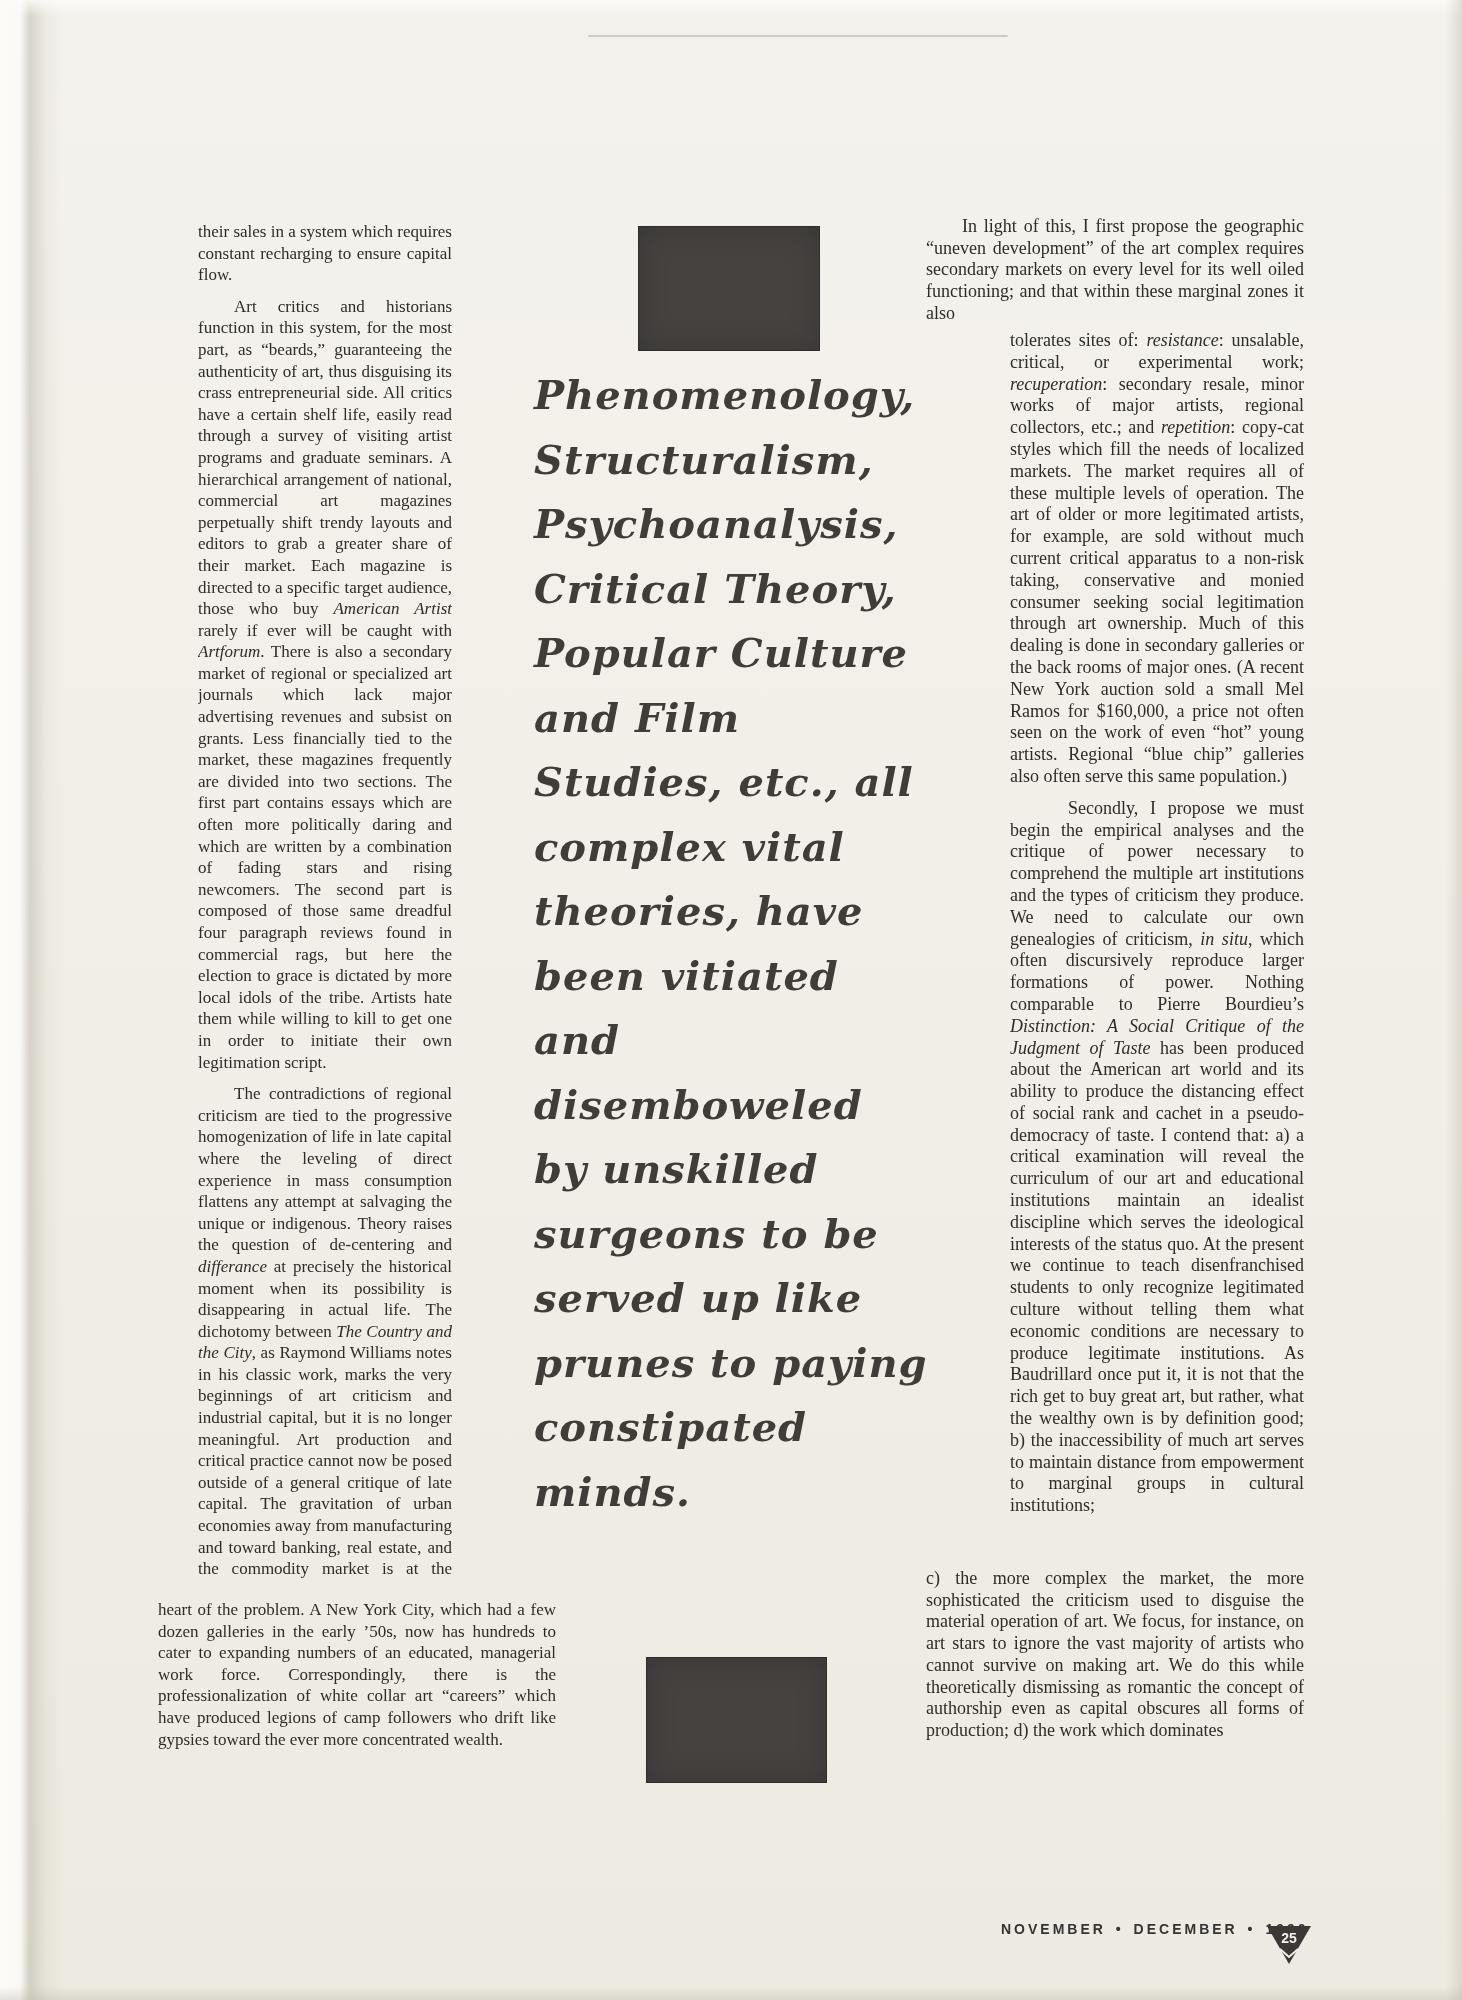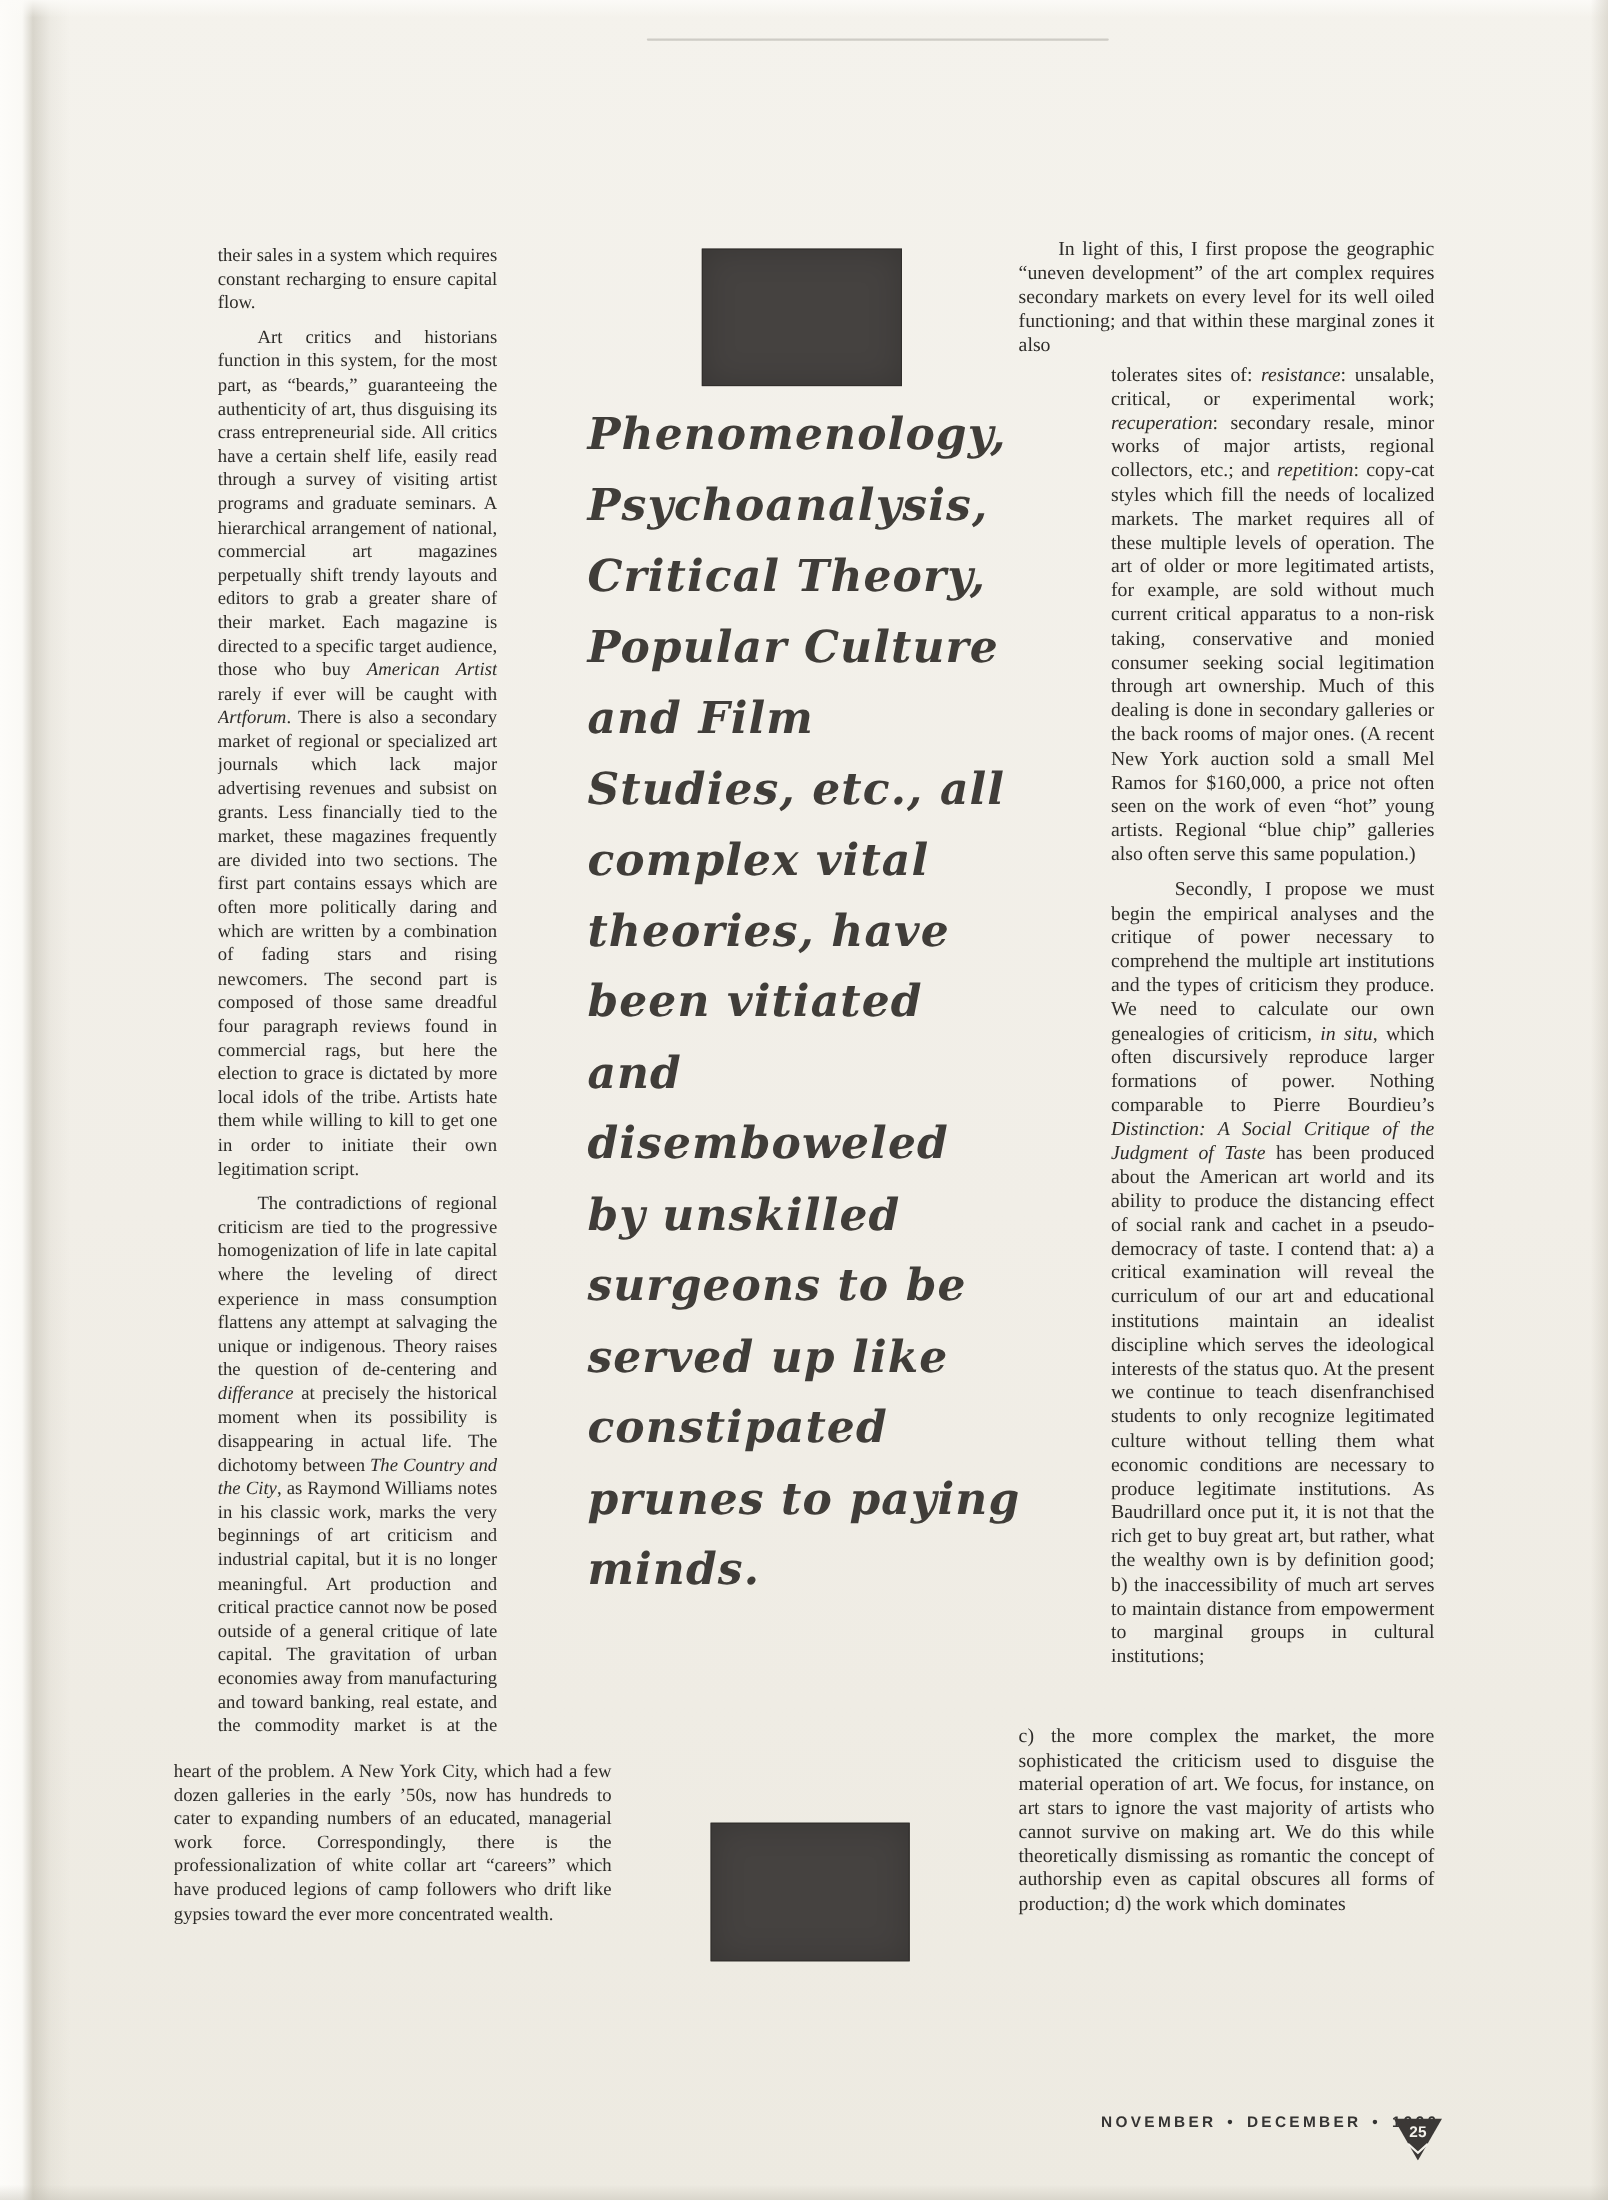--- a/index.html
+++ b/index.html
@@ -89,6 +89,7 @@
 
   <div class="pull-quote">
       <div>Phenomenology,</div>
+      <div>Structuralism,</div>
       <div>Psychoanalysis,</div>
       <div>Critical Theory,</div>
       <div>Popular Culture</div>

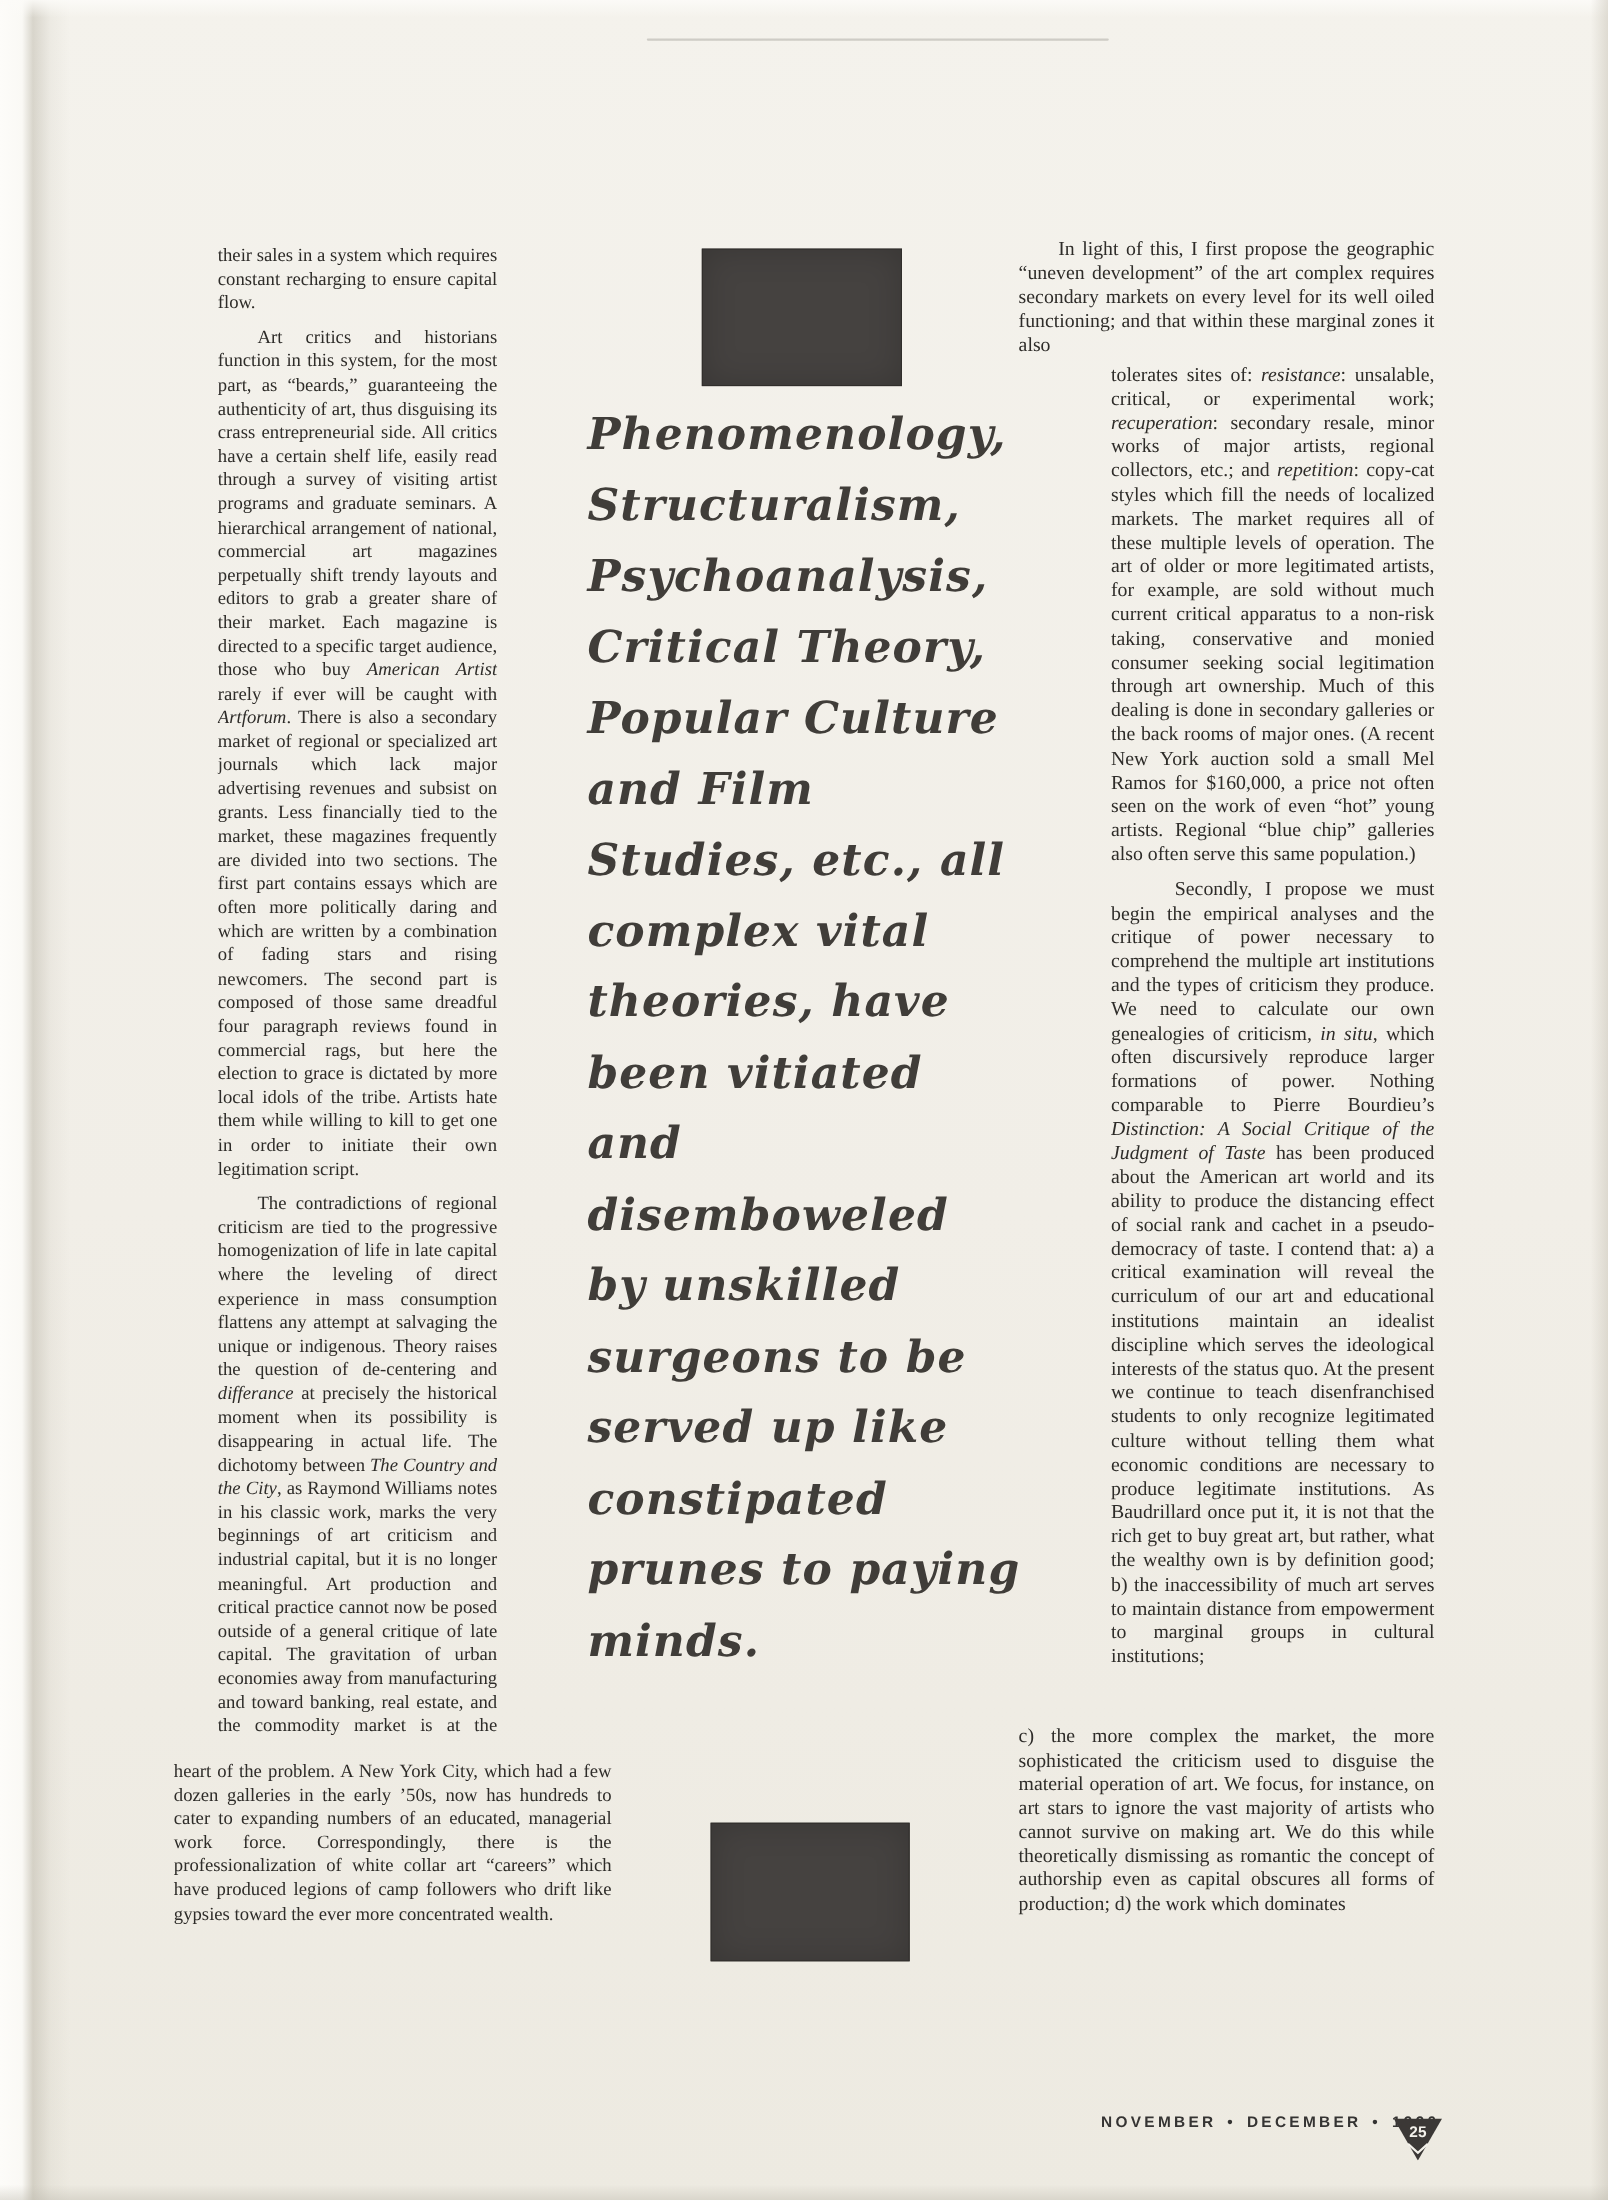--- a/index.html
+++ b/index.html
@@ -103,8 +103,8 @@
       <div>by unskilled</div>
       <div>surgeons to be</div>
       <div>served up like</div>
+      <div>prunes to paying</div>
       <div>constipated</div>
-      <div>prunes to paying</div>
       <div>minds.</div>
     </div>
 

